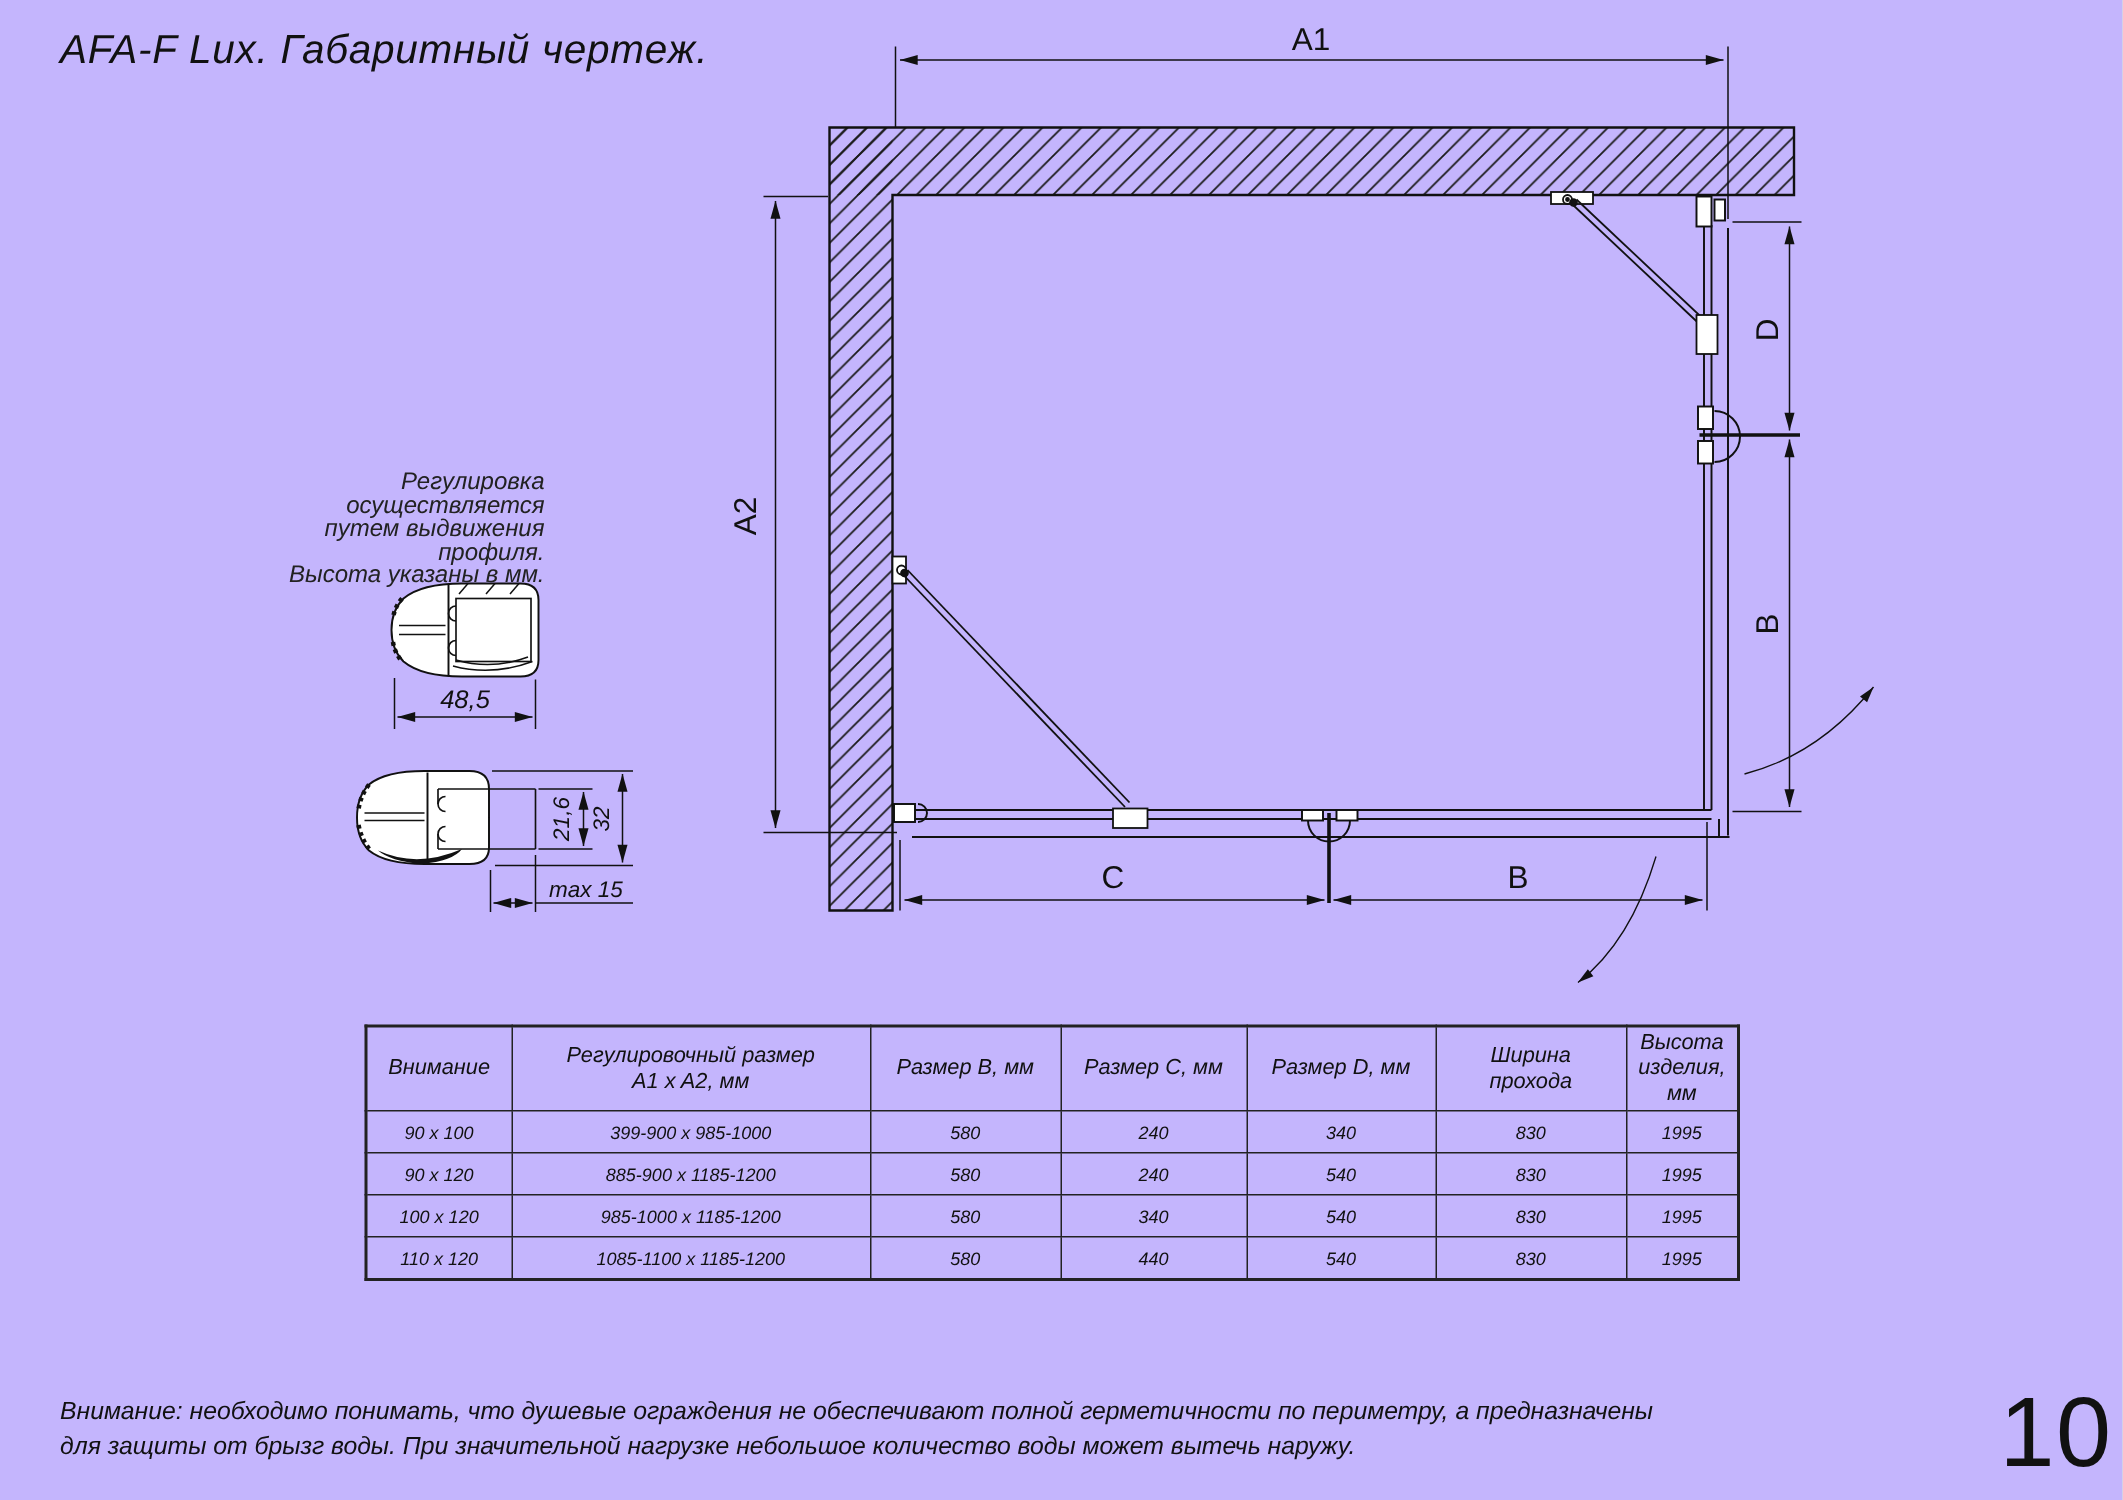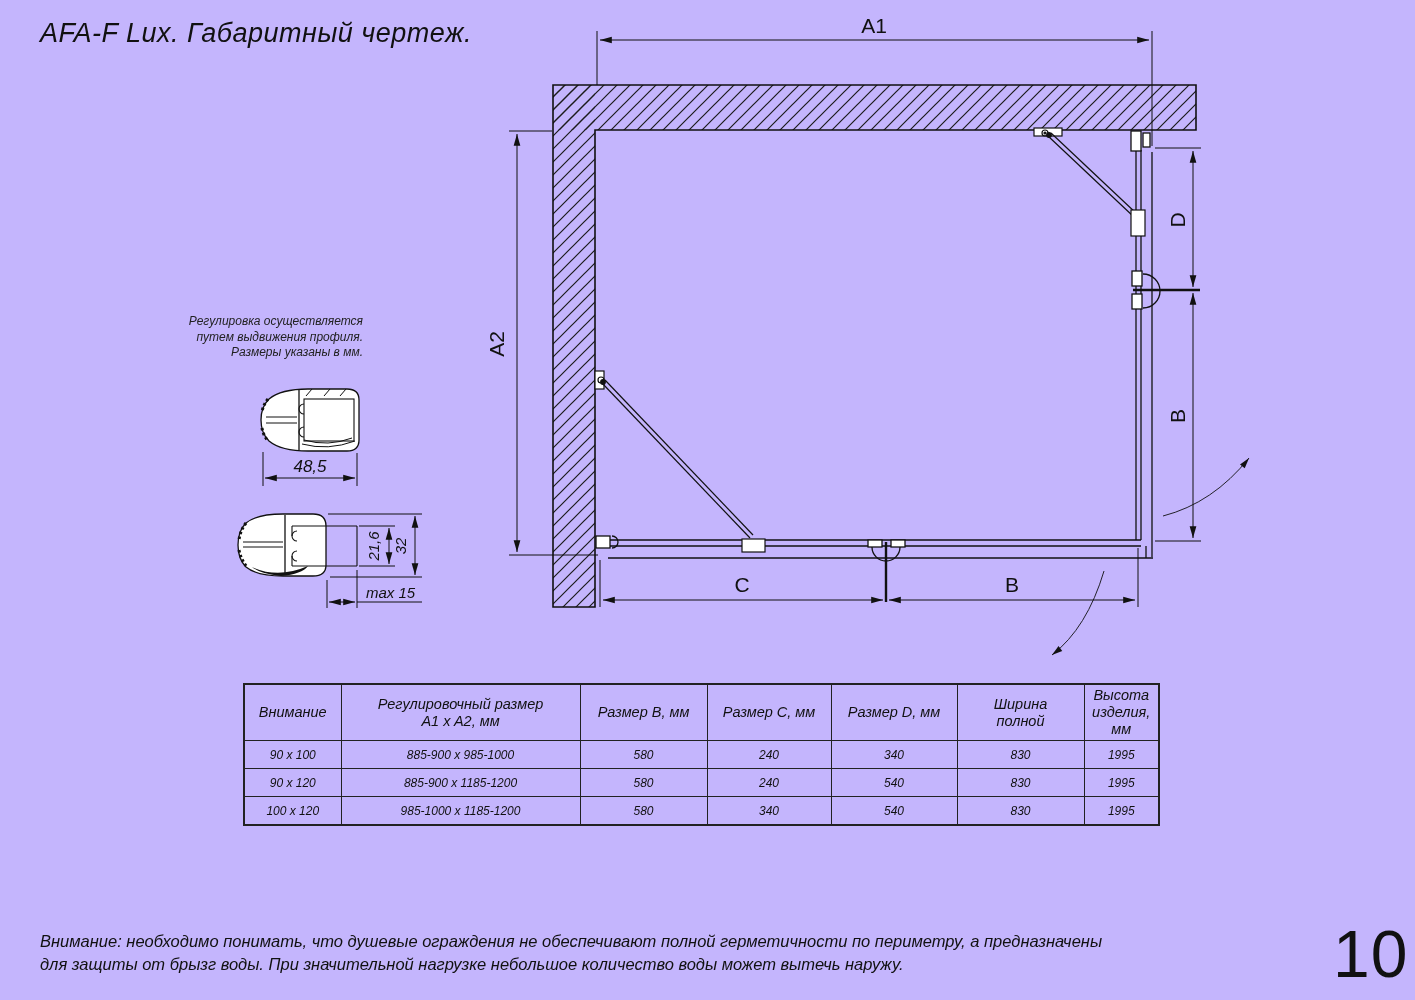--- a/index.html
+++ b/index.html
@@ -14,7 +14,7 @@
   }
   .note{
     position:absolute;left:183px;top:314px;width:180px;text-align:right;
-    font-size:12px;font-style:italic;line-height:15.5px;color:#222;
+    font-size:16px;font-style:italic;line-height:15.5px;color:#222;
   }
   svg{position:absolute;left:0;top:0;}
   svg text{font-family:"Liberation Sans",sans-serif;fill:#111;}

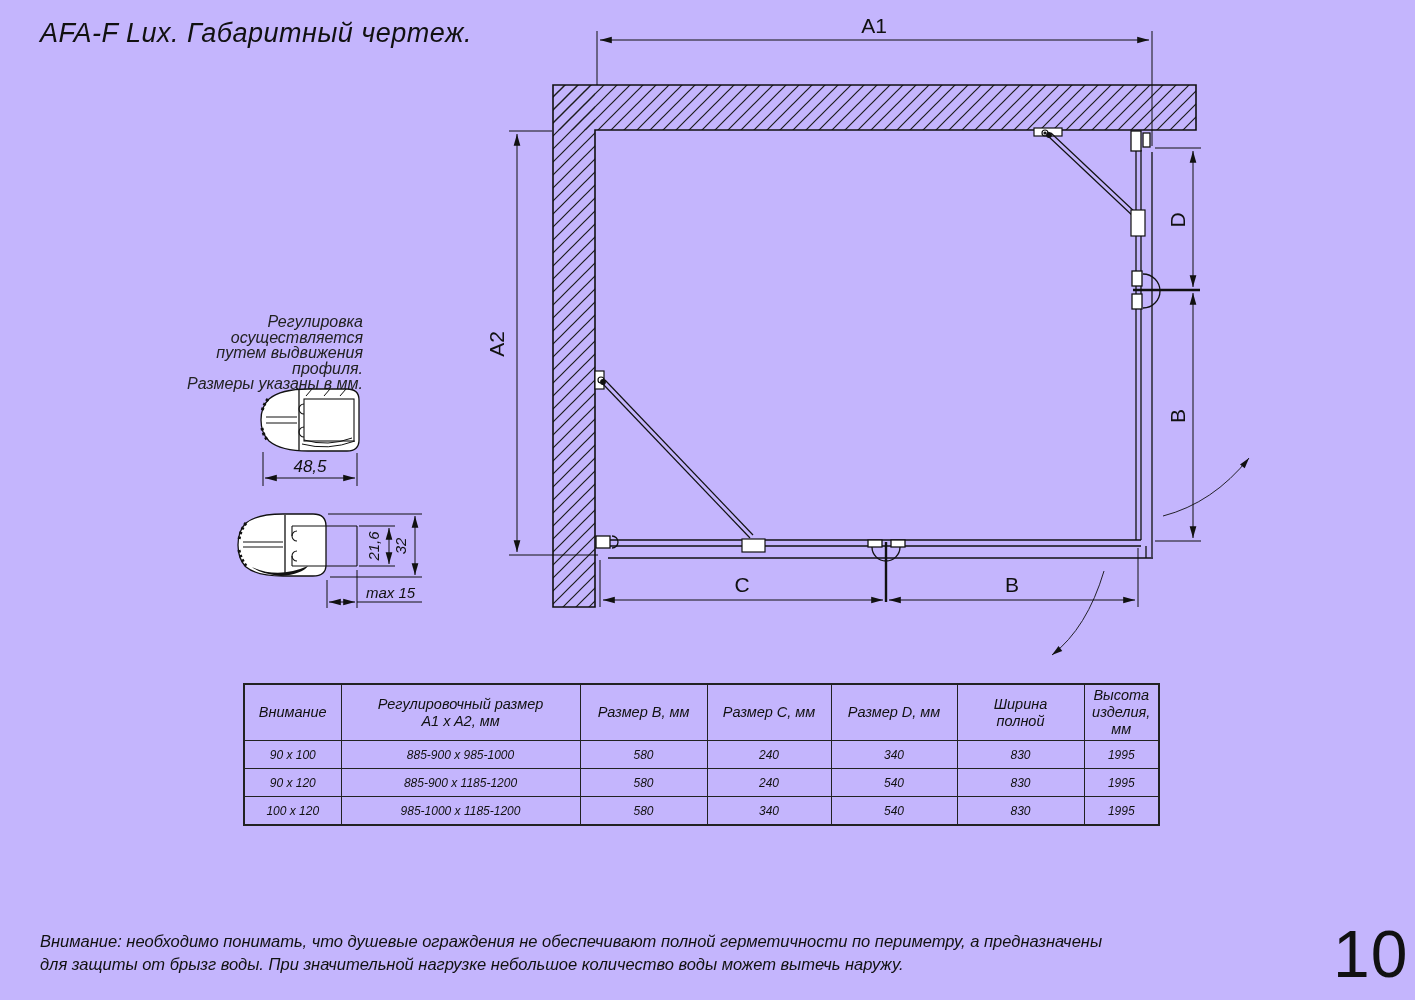--- a/index.html
+++ b/index.html
@@ -54,7 +54,7 @@
   <div class="note">
     <div>Регулировка осуществляется</div>
     <div>путем выдвижения профиля.</div>
-    <div>Размеры указаны в мм.</div>
+    <div>Высота указаны в мм.</div>
   </div>
 
   <svg width="1415" height="680" viewBox="0 0 1415 680">

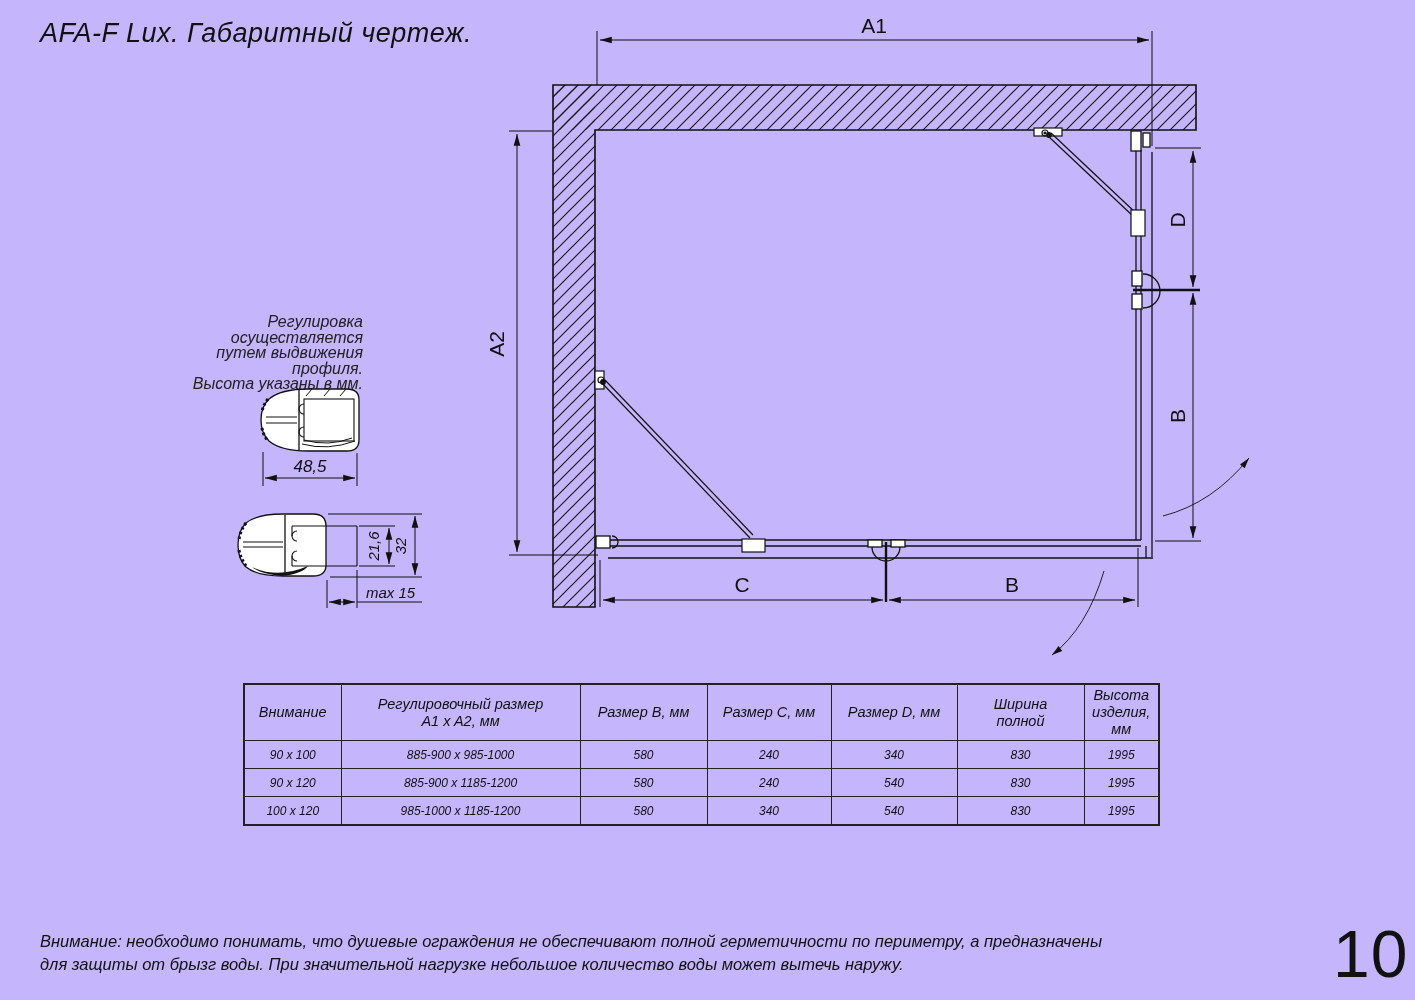--- a/index.html
+++ b/index.html
@@ -230,7 +230,7 @@
         <th>Размер C, мм</th>
         <th>Размер D, мм</th>
         <th>Ширина
-полной</th>
+прохода</th>
         <th>Высота
 изделия,
 мм</th>

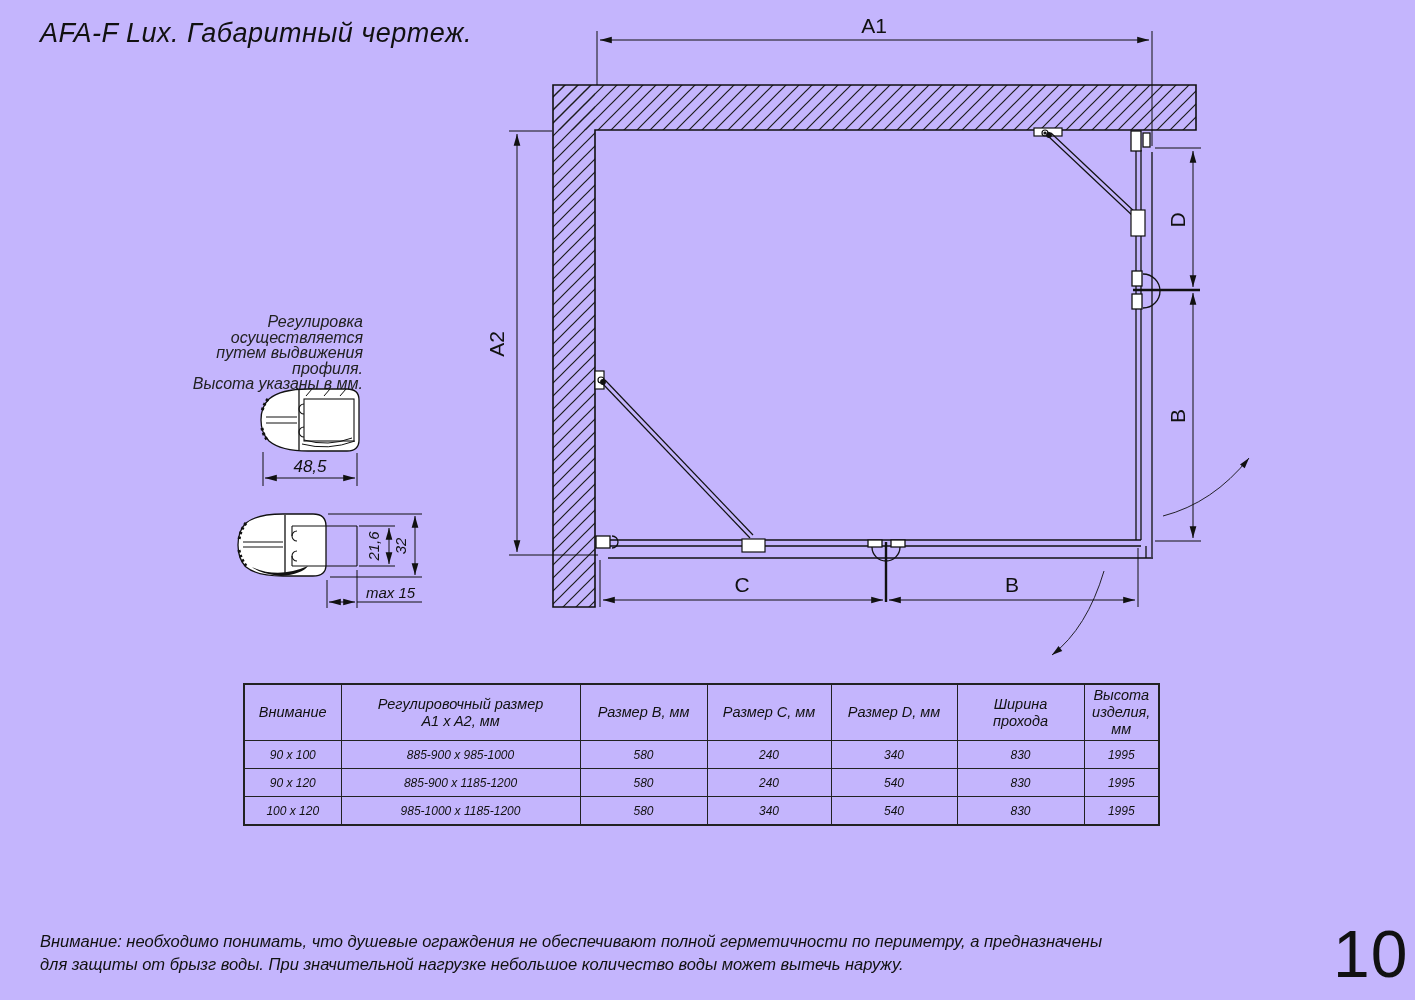--- a/index.html
+++ b/index.html
@@ -239,7 +239,7 @@
     <tbody>
         <tr>
           <td>90 x 100</td>
-          <td>885-900 x 985-1000</td>
+          <td>399-900 x 985-1000</td>
           <td>580</td>
           <td>240</td>
           <td>340</td>

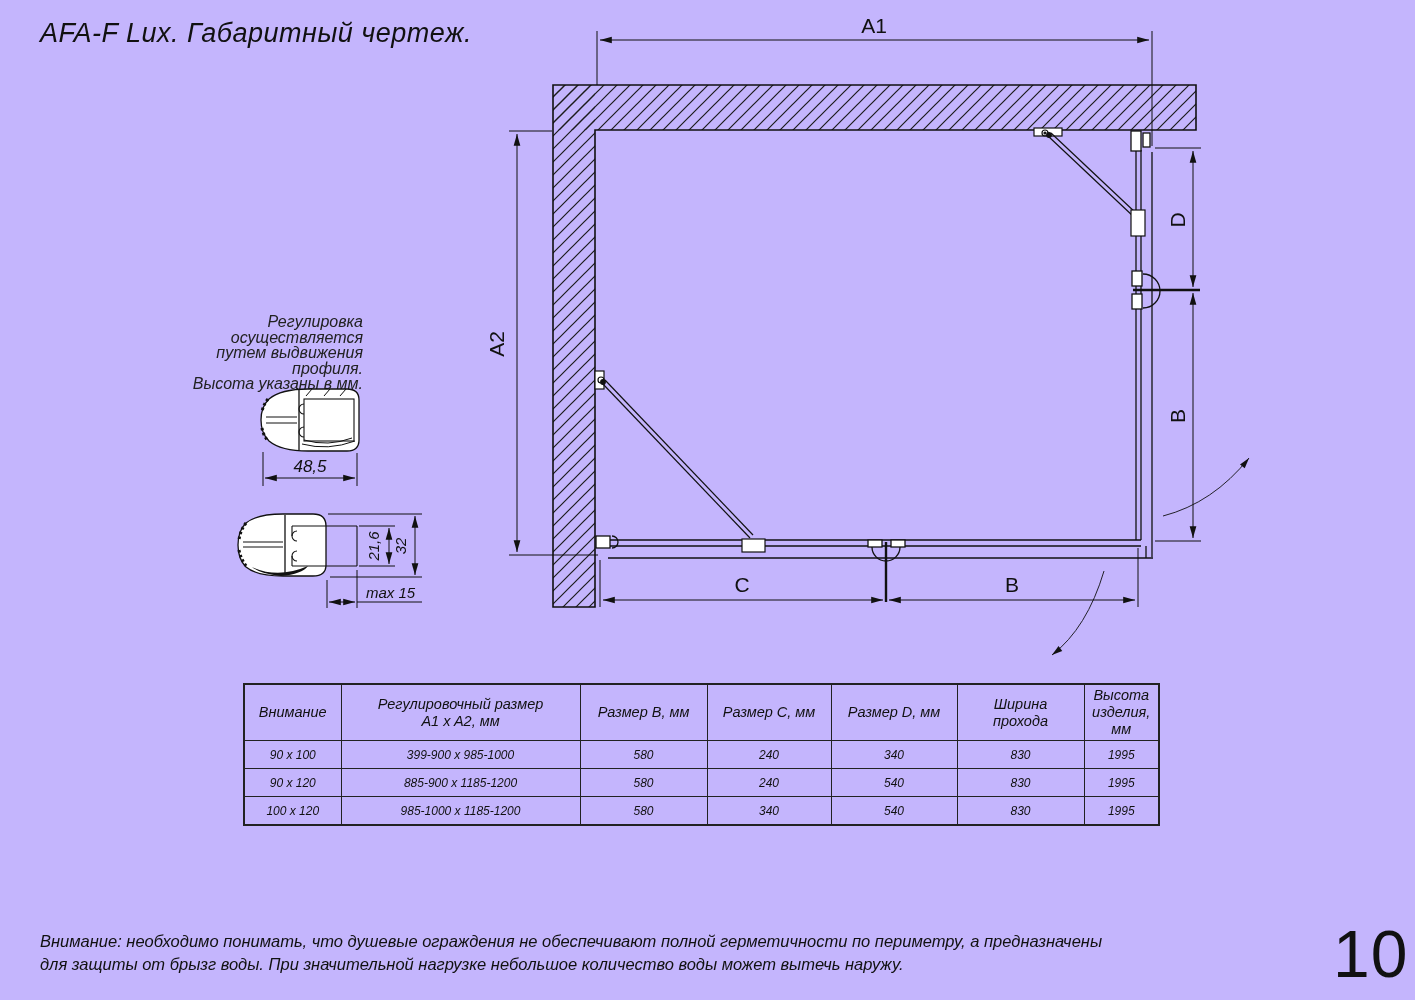--- a/index.html
+++ b/index.html
@@ -264,6 +264,15 @@
           <td>830</td>
           <td>1995</td>
         </tr>
+        <tr>
+          <td>110 x 120</td>
+          <td>1085-1100 x 1185-1200</td>
+          <td>580</td>
+          <td>440</td>
+          <td>540</td>
+          <td>830</td>
+          <td>1995</td>
+        </tr>
       </tbody>
   </table>
 

